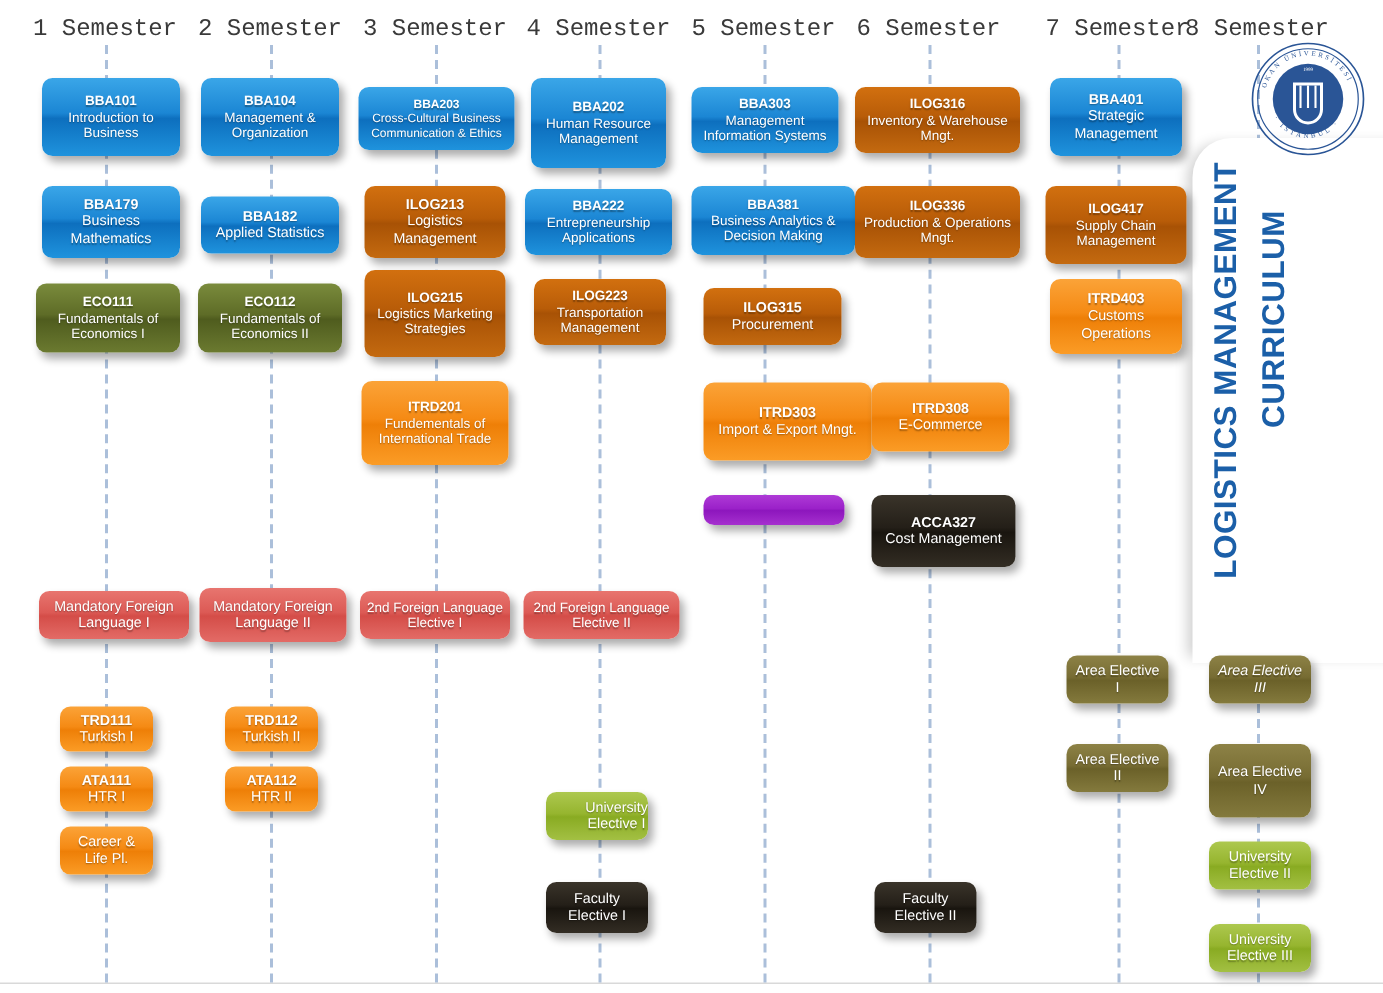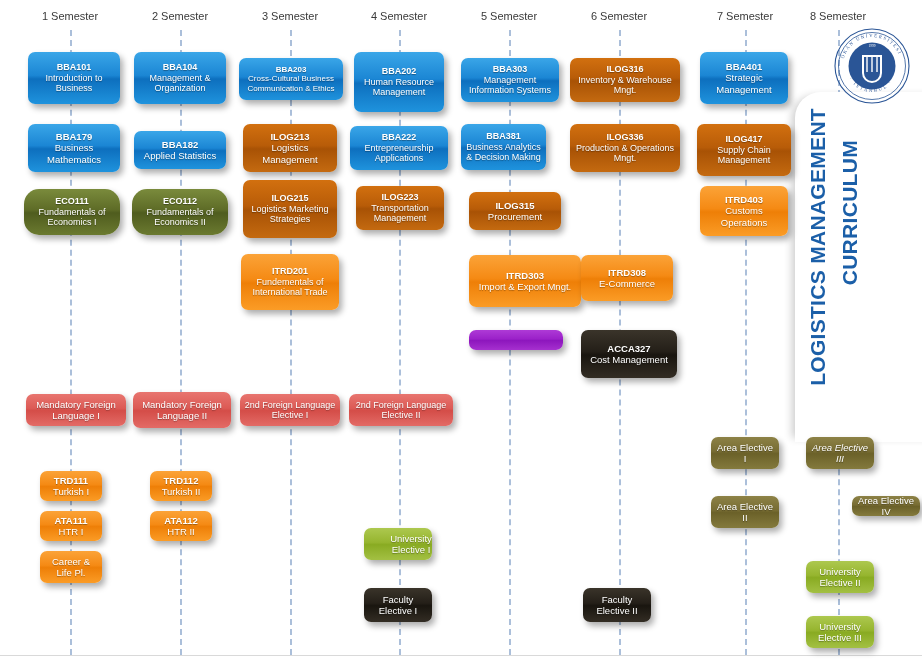--- a/index.html
+++ b/index.html
@@ -19,9 +19,9 @@
     border-left:2px dashed #9db4d4;opacity:.85;
   }
   .sem-label{
-    position:absolute;top:10px;font-size:11px;color:#3a3a3a;
+    position:absolute;top:10px;font-size:16px;color:#3a3a3a;
     white-space:nowrap;transform:translateX(-50%);
-    font-family:Liberation Sans, sans-serif;
+    font-family:Liberation Mono, monospace;
   }
 
   

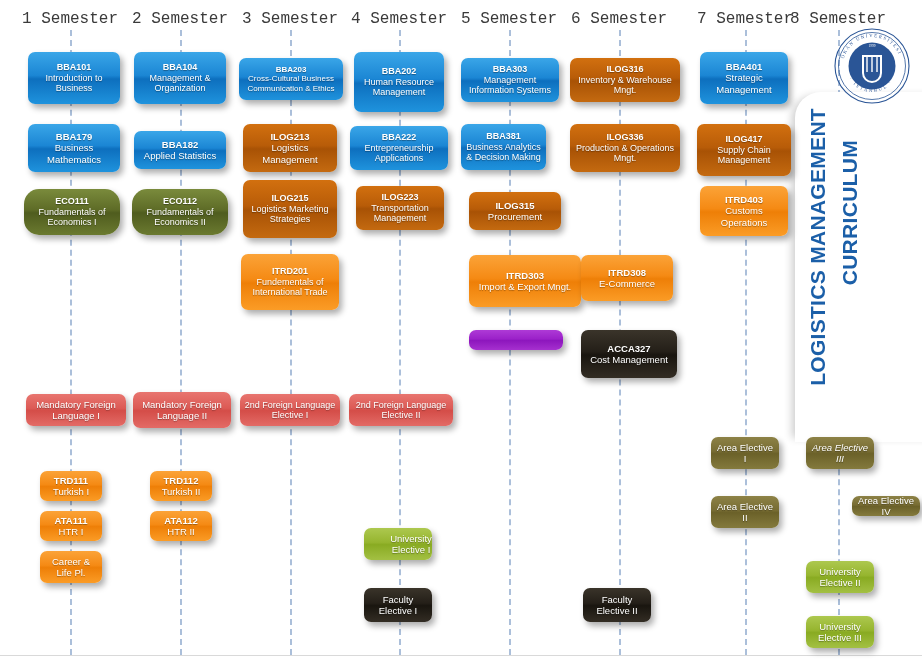--- a/index.html
+++ b/index.html
@@ -220,7 +220,7 @@
         <span class="code">BBA303</span>
         <span class="ttl">Management Information Systems</span>
       </div>
-      <div class="node c-blue small" style="left: 461px; top: 124px; width: 85px; height: 46px;">
+      <div class="node c-blue small" style="left: 461px; top: 124px; width: 109px; height: 46px;">
         <span class="code">BBA381</span>
         <span class="ttl">Business Analytics &amp; Decision Making</span>
       </div>

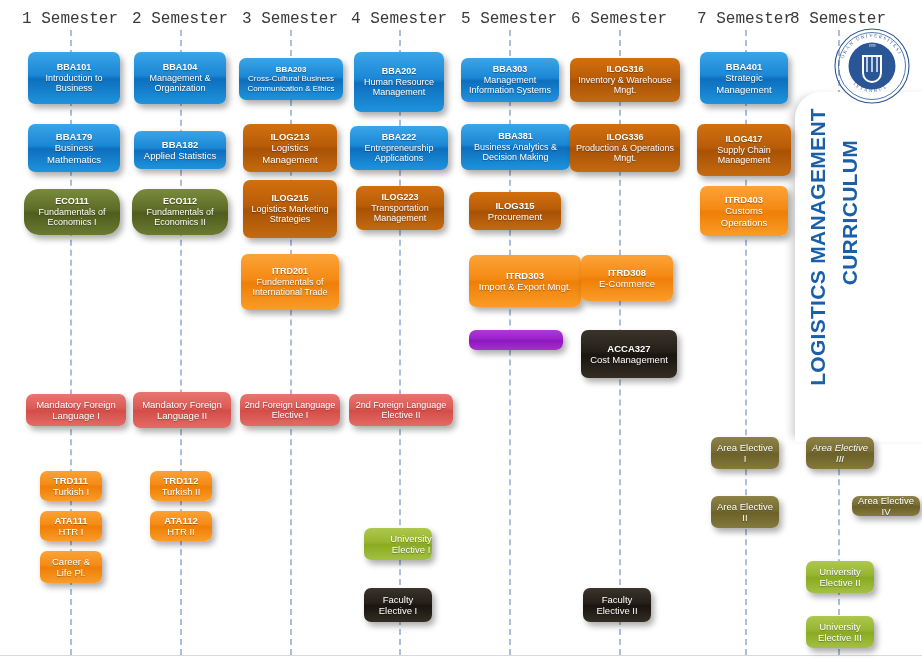--- a/index.html
+++ b/index.html
@@ -41,7 +41,7 @@
 
   
   .c-blue{background:linear-gradient(180deg,#3aa6e8 0%,#1b86d4 45%,#0d6fbe 52%,#1f93dd 100%);}
-  .c-olive{background:linear-gradient(180deg,#7a8b3c 0%,#5e6c27 45%,#4f5c1e 52%,#6b7a30 100%);border-radius:15px;}
+  .c-olive{background:linear-gradient(180deg,#7a8b3c 0%,#5e6c27 45%,#4f5c1e 52%,#6b7a30 100%);}
   .c-orange-d{background:linear-gradient(180deg,#d2700f 0%,#b85c08 45%,#a85205 52%,#c46a10 100%);}
   .c-orange-l{background:linear-gradient(180deg,#fba338 0%,#f58a14 45%,#ee7f07 52%,#fb9c26 100%);}
   .c-purple{background:linear-gradient(180deg,#ae3ad6 0%,#9b21c9 45%,#8d16bd 52%,#a630cf 100%);}

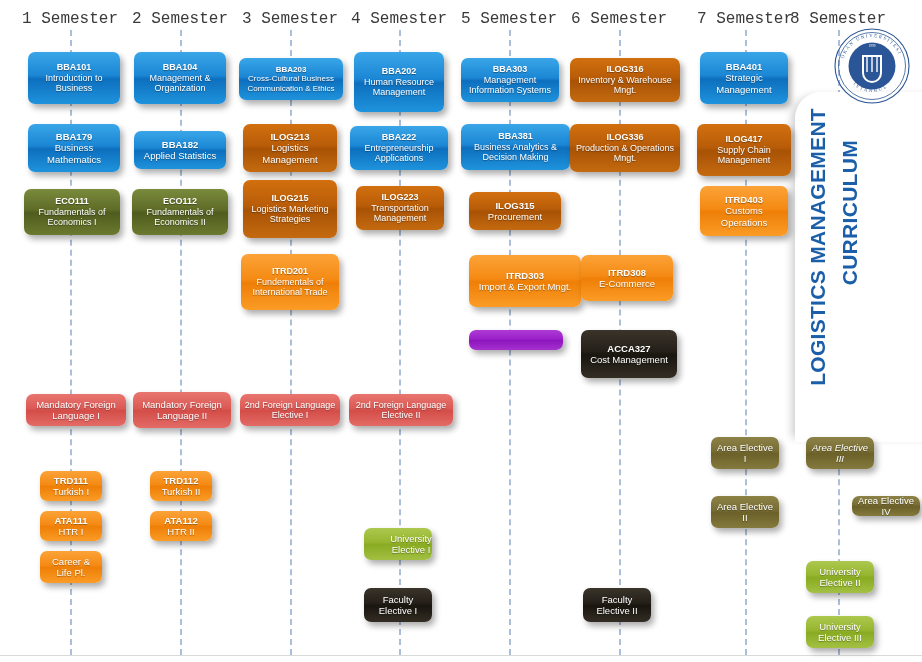--- a/index.html
+++ b/index.html
@@ -276,7 +276,7 @@
       <div class="node c-khaki" style="left: 806px; top: 437px; width: 68px; height: 32px; font-style: italic;">
         <span class="ttl">Area Elective III</span>
       </div>
-      <div class="node c-khaki" style="left: 806px; top: 496px; width: 68px; height: 20px; margin-left: 46px;">
+      <div class="node c-khaki" style="left: 806px; top: 496px; width: 68px; height: 49px;">
         <span class="ttl">Area Elective IV</span>
       </div>
       <div class="node c-green-l" style="left: 806px; top: 561px; width: 68px; height: 32px;">

